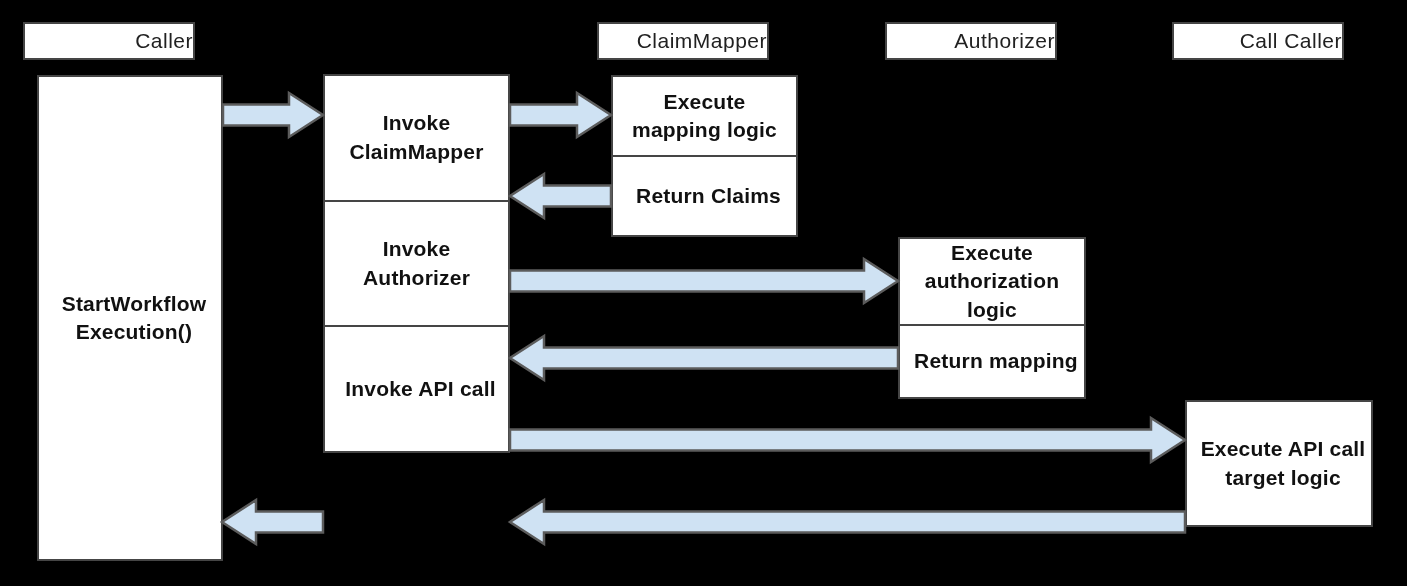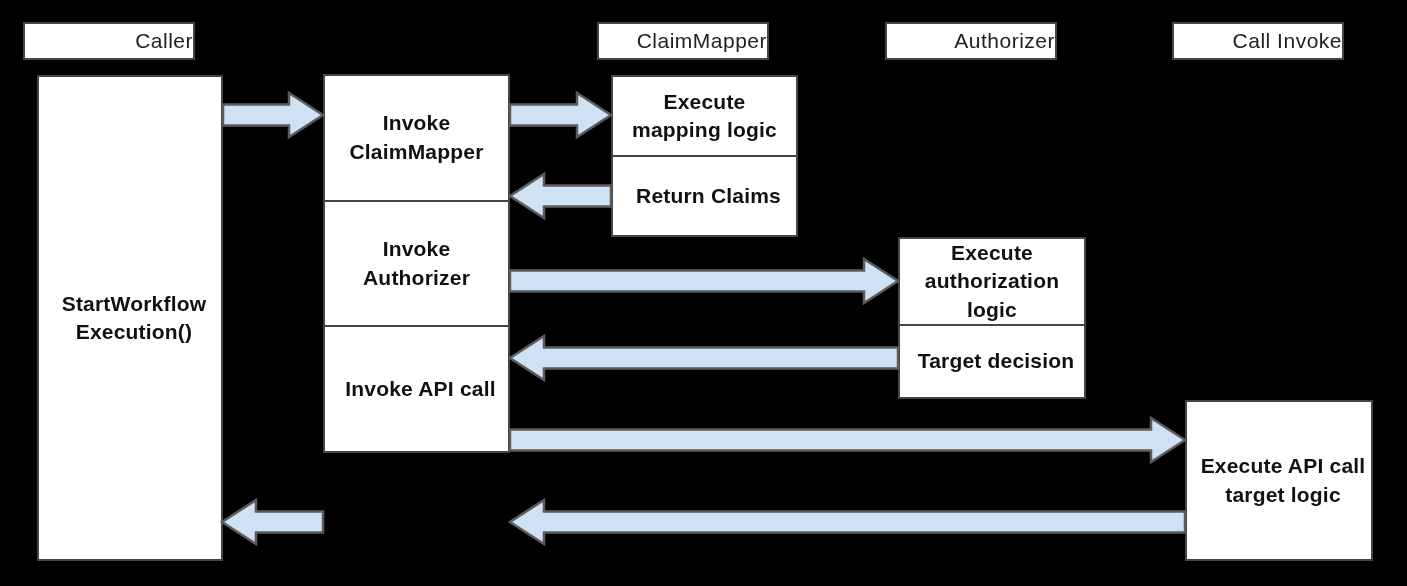--- a/index.html
+++ b/index.html
@@ -74,7 +74,7 @@
       <span>Authorizer</span>
     </div>
   <div class="hdr" style="left:1172px">
-      <span>Call Invoke</span>
+      <span>Call Caller</span>
     </div>
 
   <div class="stack" style="left:37px; top:75px; width:186px; height:486px">

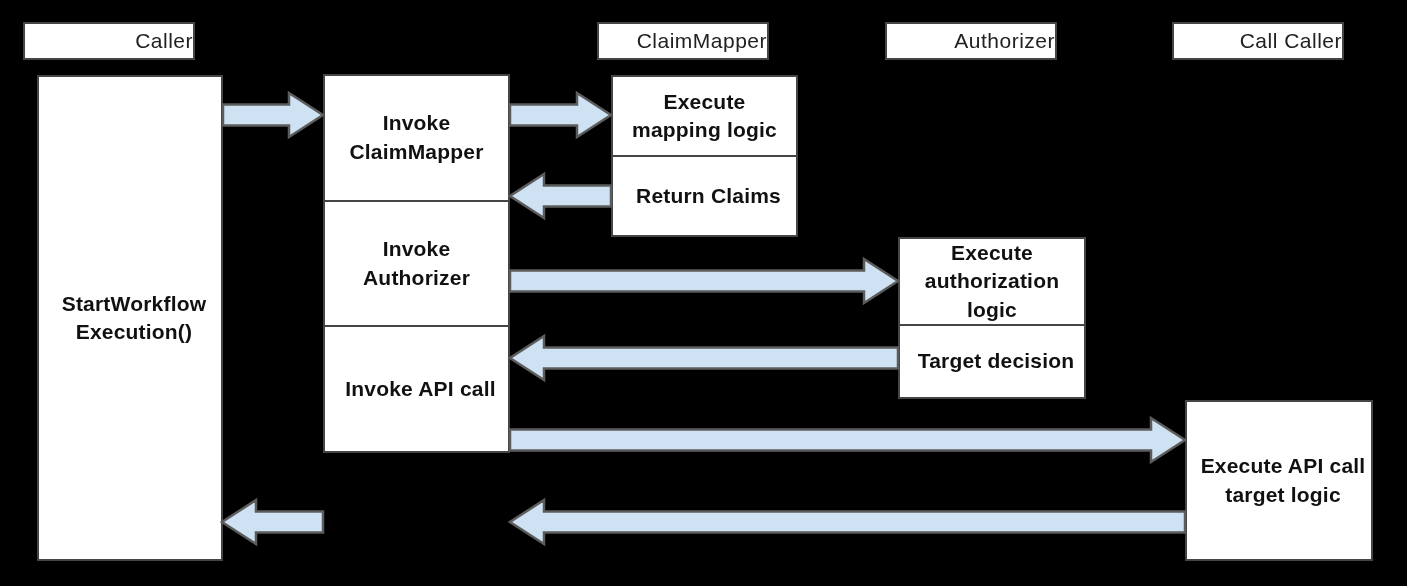--- a/index.html
+++ b/index.html
@@ -115,7 +115,7 @@
 logic</span>
     </div>
     <div class="cell">
-      <span class="lbl">Target decision</span>
+      <span class="lbl">Return mapping</span>
     </div>
   </div>
 

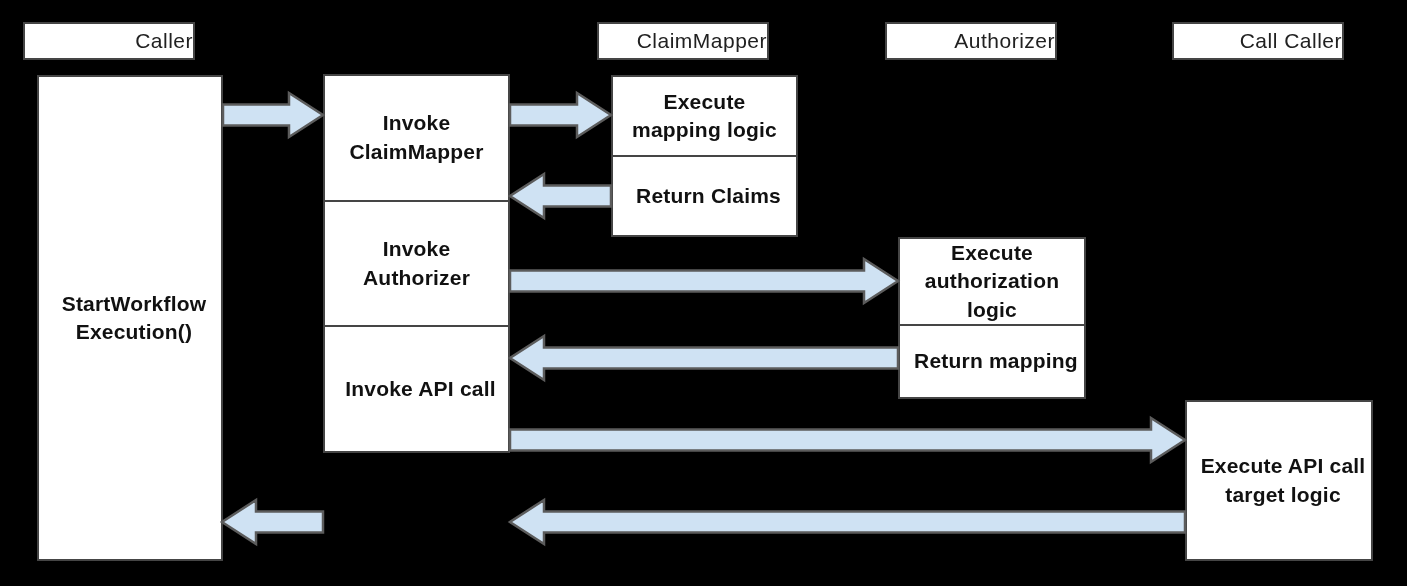--- a/index.html
+++ b/index.html
@@ -119,7 +119,7 @@
     </div>
   </div>
 
-  <div class="stack" style="left:1185px; top:400px; width:188px; height:161px">
+  <div class="stack" style="left:1185px; top:400px; width:188px; height:127px">
     <div class="cell">
       <span class="lbl">Execute API call
 target logic</span>

